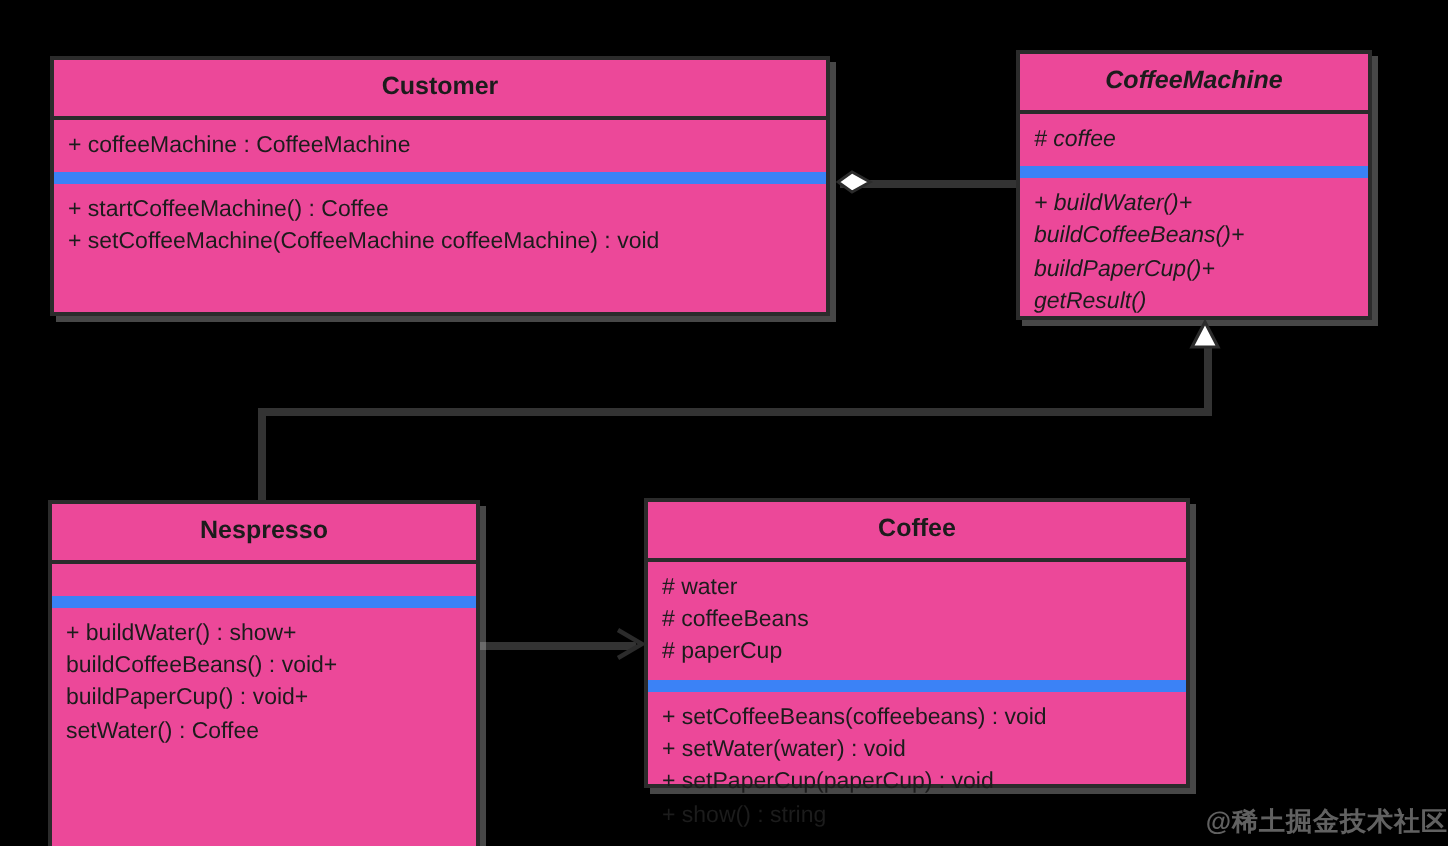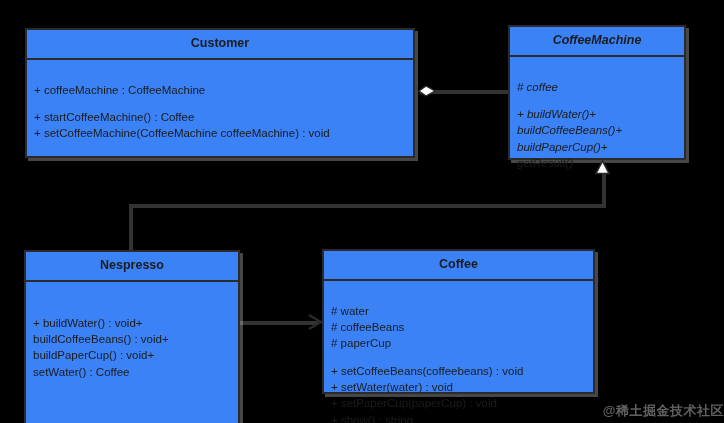--- a/index.html
+++ b/index.html
@@ -27,7 +27,7 @@
   
   .uml-class {
     position: absolute;
-    background: #3b82f6;
+    background: #ec4899;
     border: 2px solid #2b2b2b;
     box-sizing: border-box;
     box-shadow: 3px 3px 0 rgba(255,255,255,0.28);

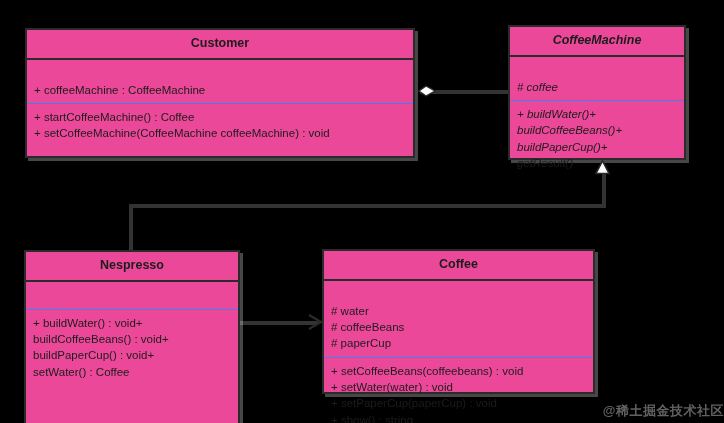--- a/index.html
+++ b/index.html
@@ -48,9 +48,9 @@
     font-weight: bold;
   }
   .cls-attrs {
-    border-bottom: 1px solid #3b82f6;
+    border-bottom: 6px solid #3b82f6;
     box-sizing: border-box;
-    padding: 22px 7px 5px 7px;
+    padding: 5px 7px 5px 7px;
   }
   .cls-ops {
     box-sizing: border-box;

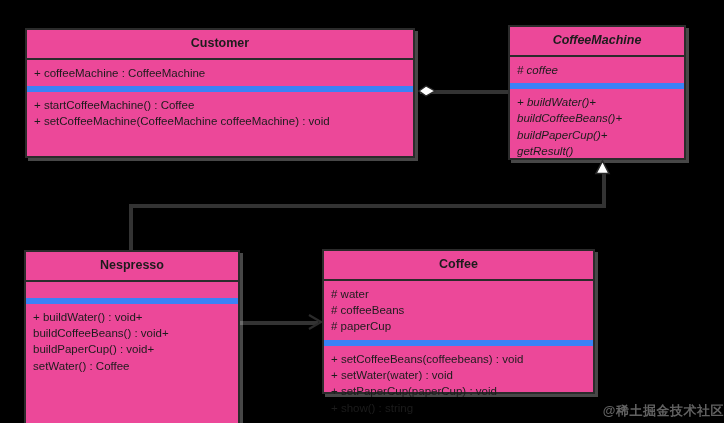--- a/index.html
+++ b/index.html
@@ -161,7 +161,7 @@
     <div class="cls-title">Nespresso</div>
     <div class="cls-attrs empty-compartment"></div>
     <div class="cls-ops">
-      <div class="member">+ buildWater() : void+</div>
+      <div class="member">+ buildWater() : show+</div>
       <div class="member">buildCoffeeBeans() : void+</div>
       <div class="member">buildPaperCup() : void+</div>
       <div class="member">setWater() : Coffee</div>

